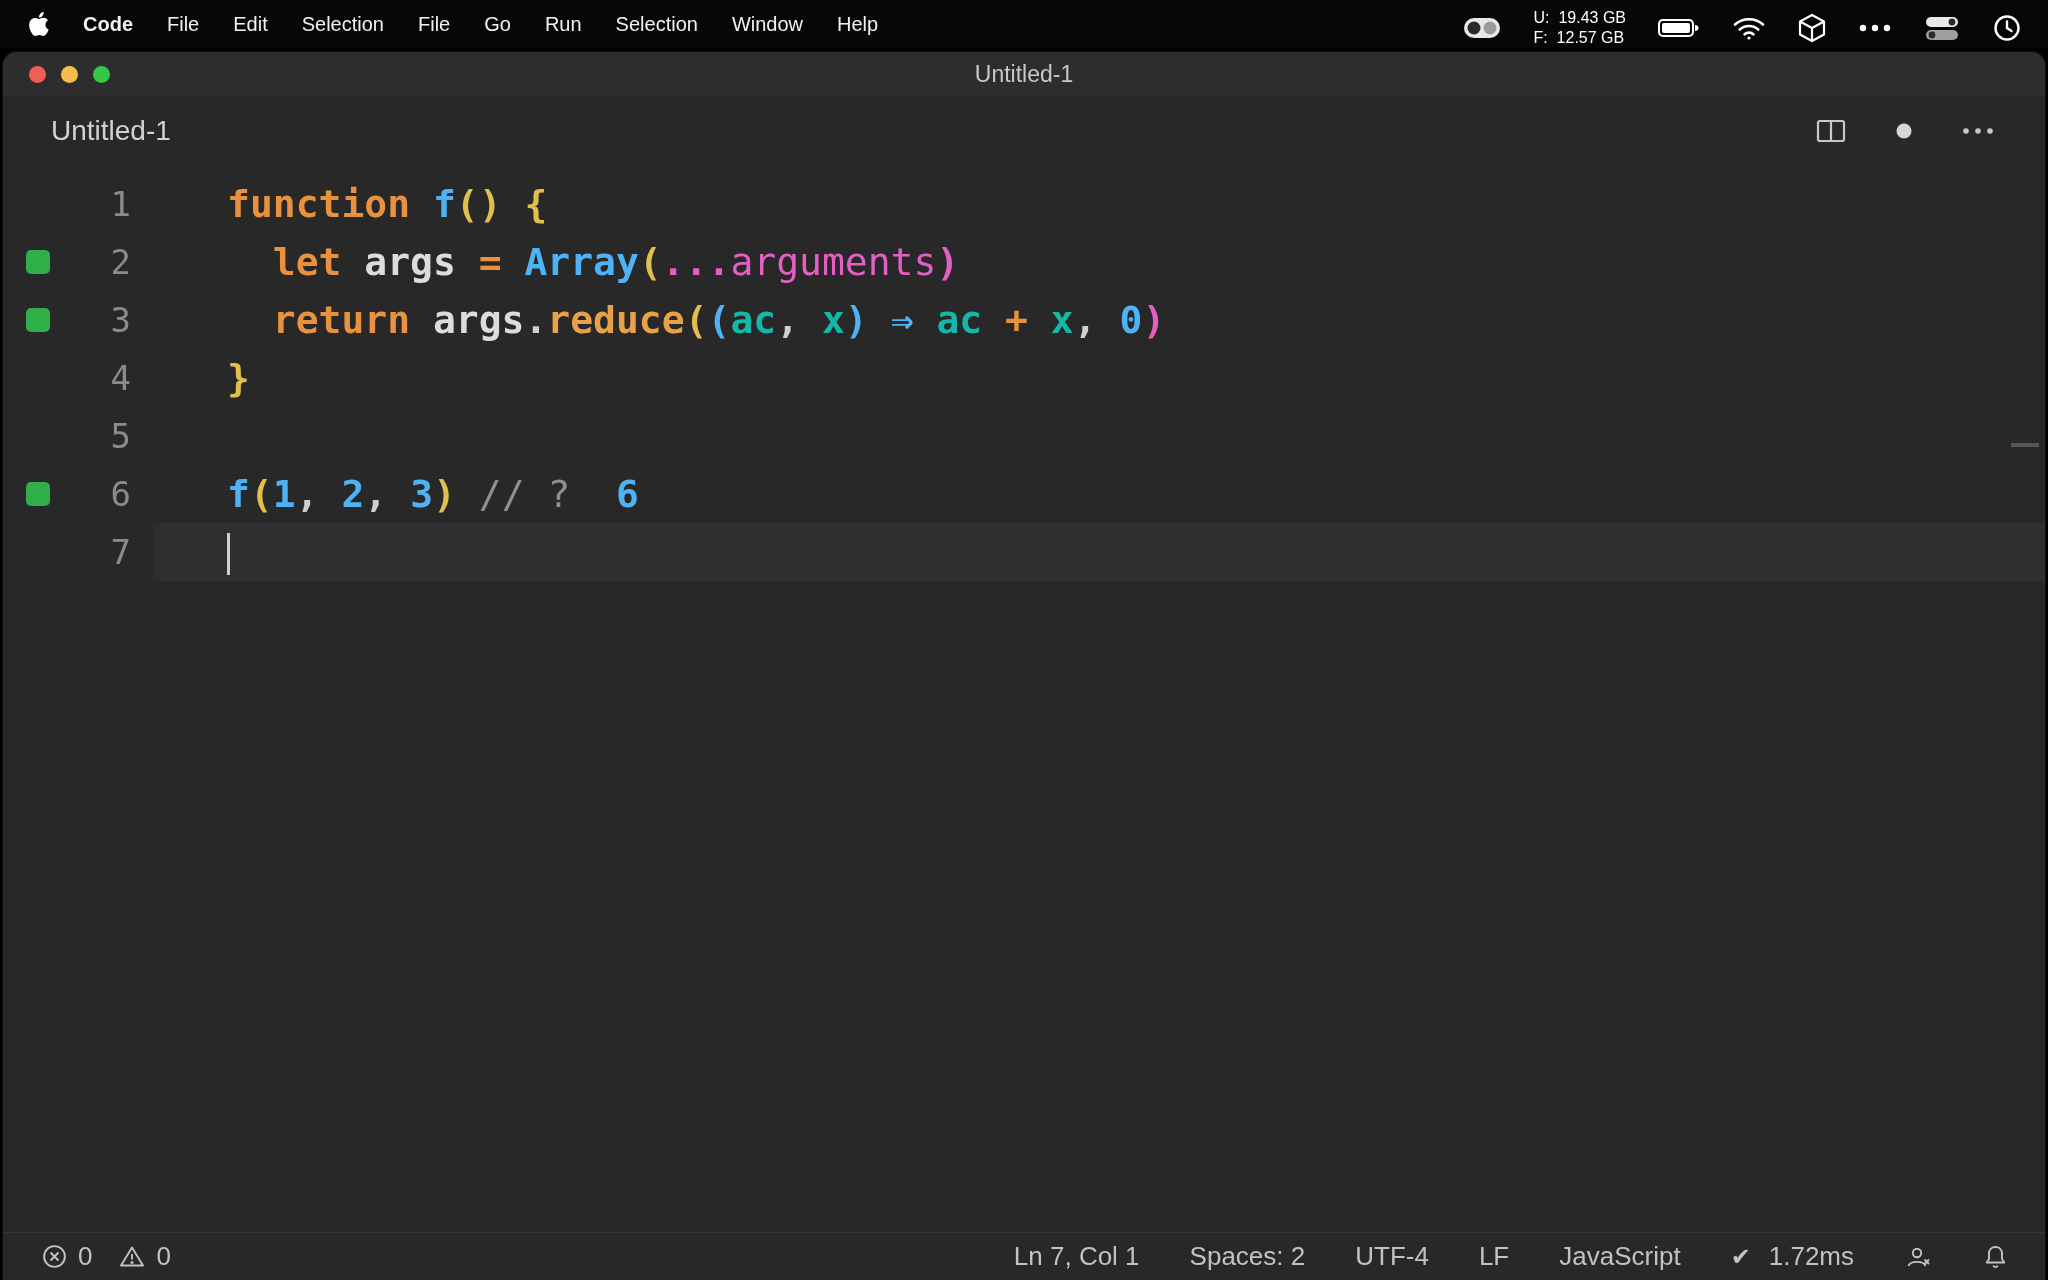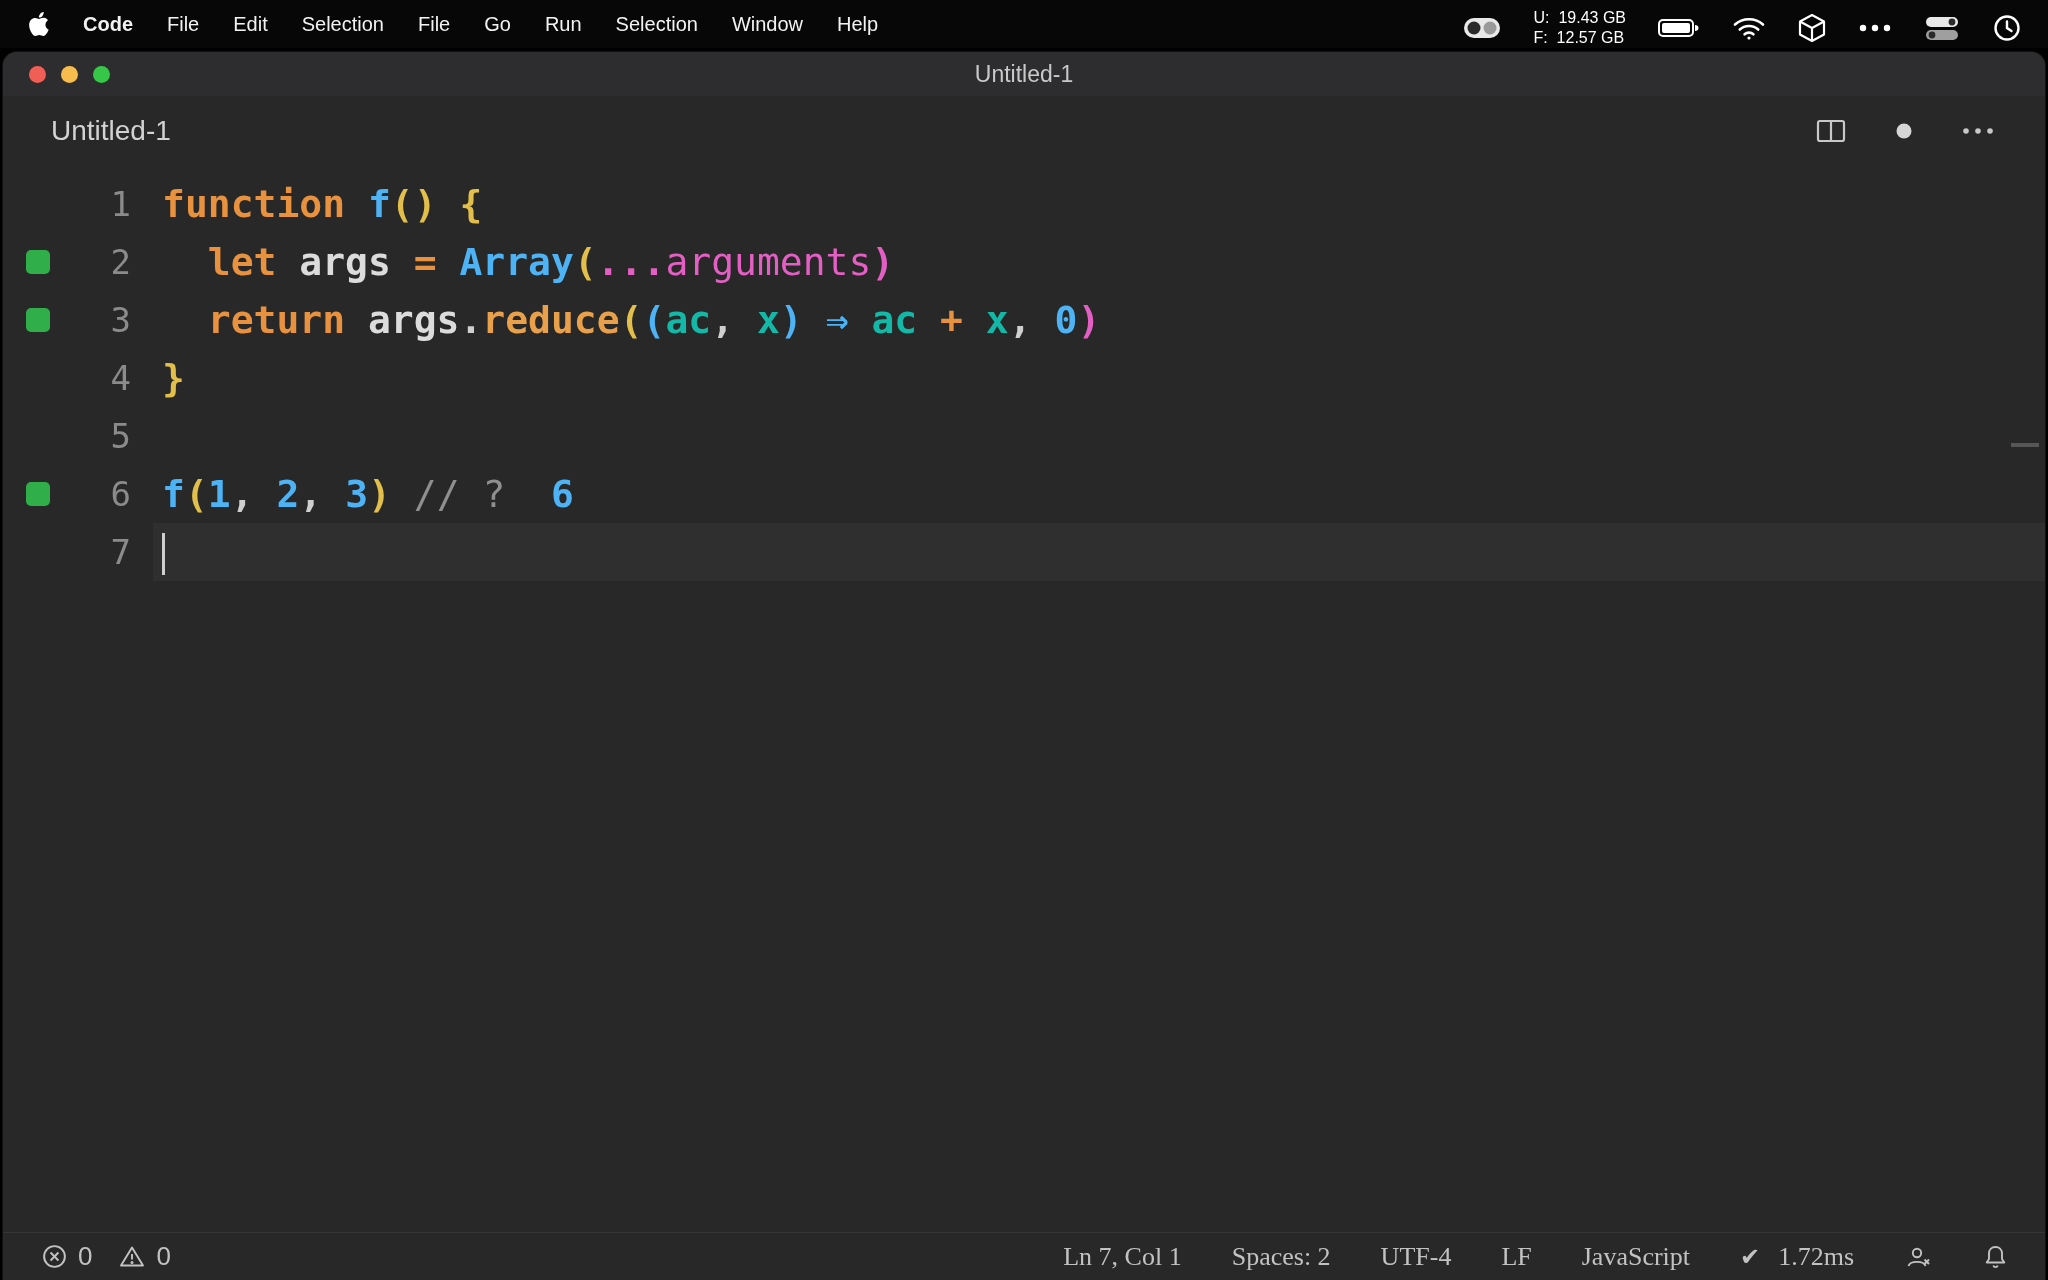--- a/index.html
+++ b/index.html
@@ -56,7 +56,7 @@
   .gutter { width:70px; flex:0 0 auto; display:flex; align-items:center; justify-content:center; }
   .marker { width:24px; height:24px; border-radius:5px; background:#2fae49; }
   .linenum { width:58px; flex:0 0 auto; text-align:right; font-size:34px; color:#8b8b8b; }
-  .code-text { margin-left:31px; white-space:pre; color:#d4d4d4; }
+  .code-text { margin-left:96px; white-space:pre; color:#d4d4d4; }
   .cursor { display:inline-block; width:3px; height:42px; background:#cfcfcf; vertical-align:middle; }
 
   .tok-kw      { color:#e8913f; font-weight:700; }

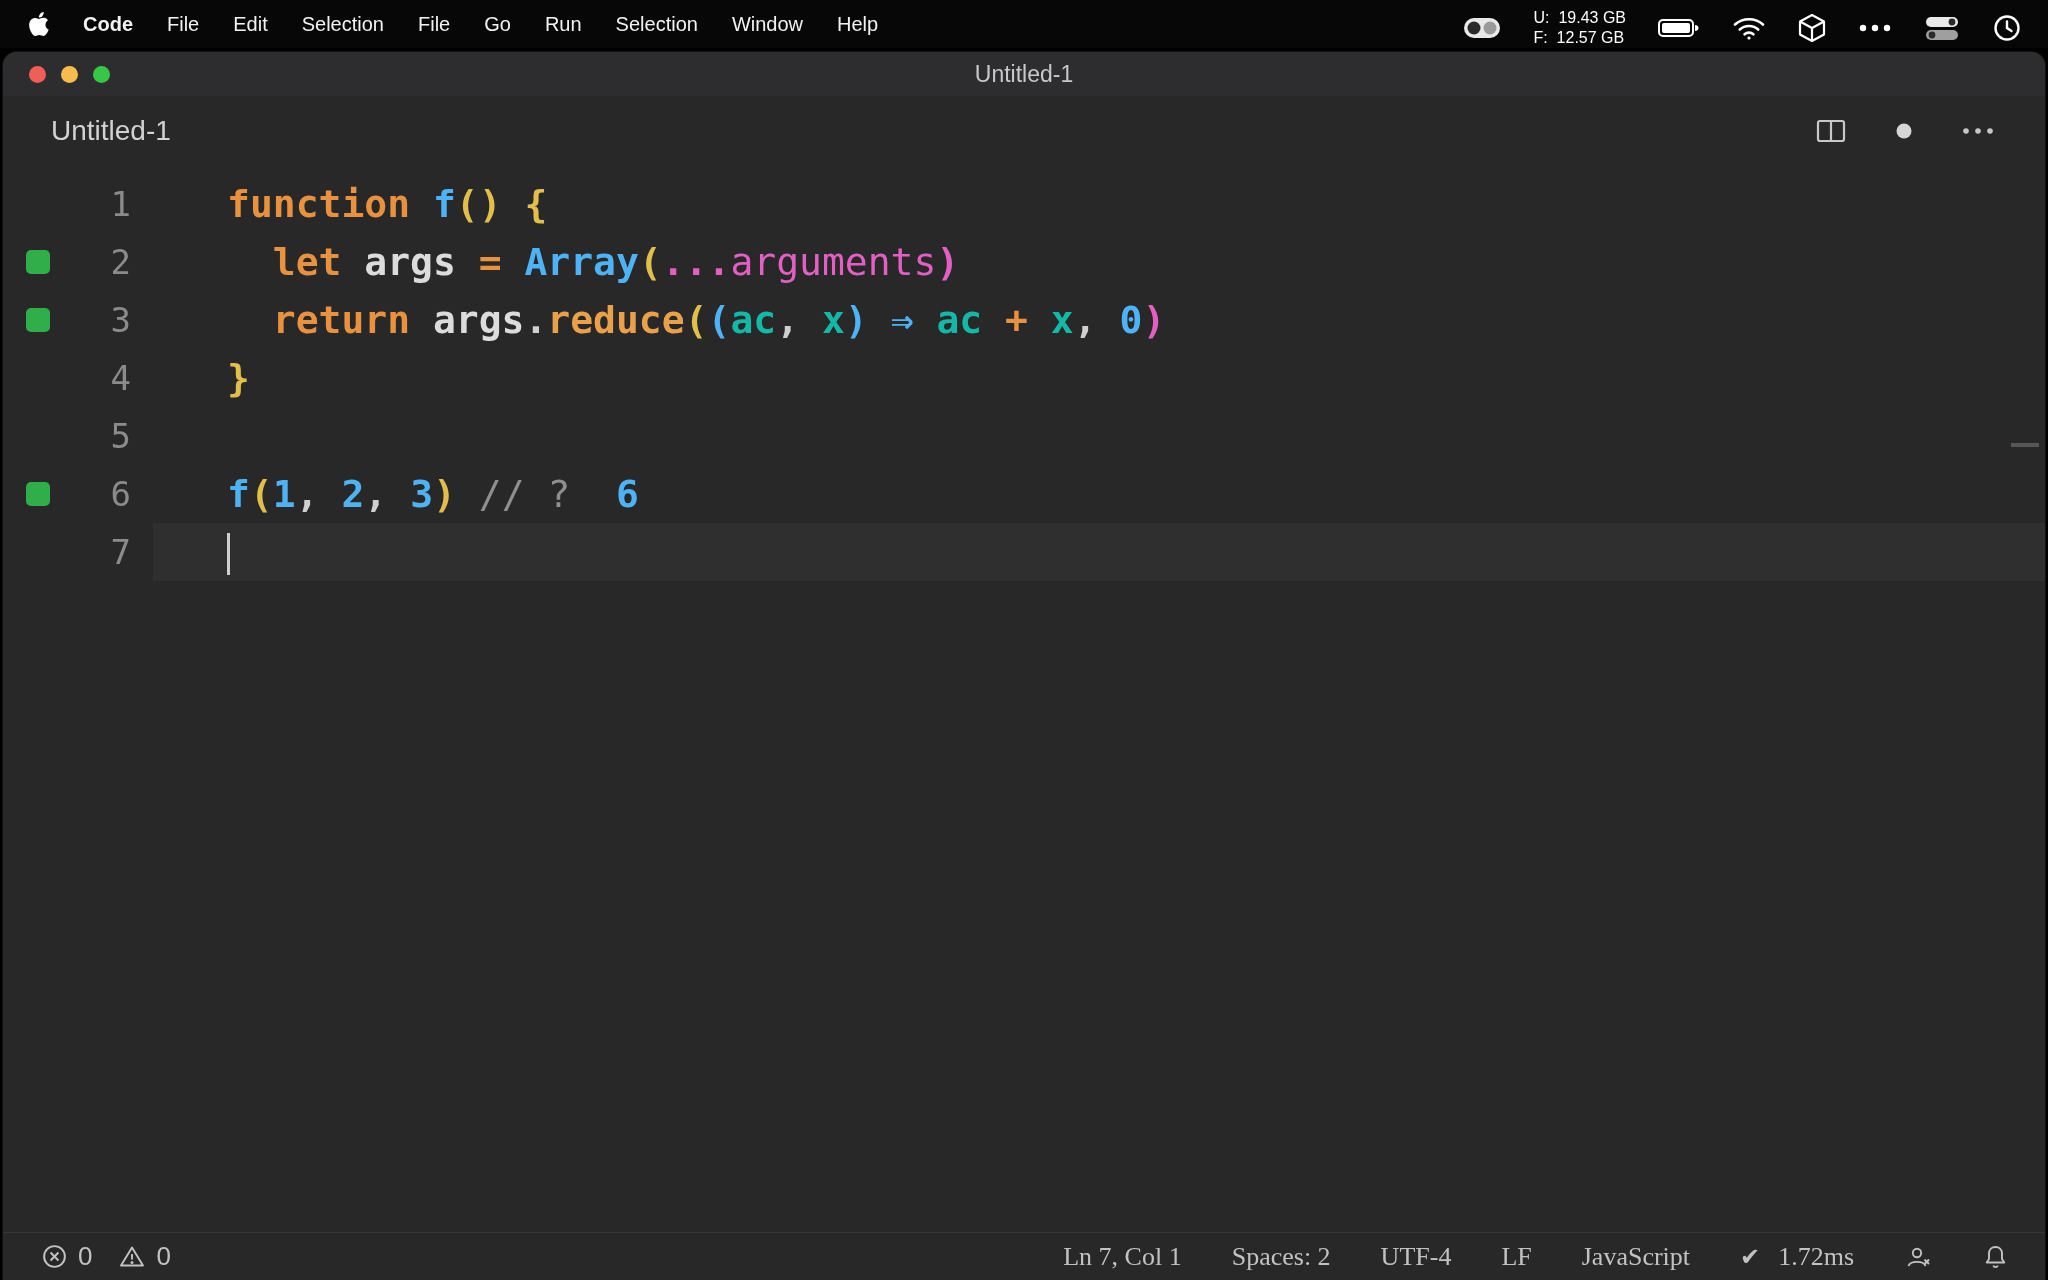--- a/index.html
+++ b/index.html
@@ -86,7 +86,7 @@
   }
   .sb-left { display:flex; align-items:center; gap:26px; }
   .sb-pair { display:flex; align-items:center; gap:10px; }
-  .sb-right { margin-left:auto; display:flex; align-items:center; gap:50px;font-family:Liberation Serif, serif; }
+  .sb-right { margin-left:auto; display:flex; align-items:center; gap:50px; }
   .sb-item { white-space:nowrap; }
   .check { font-size:24px; margin-right:8px; }
 

